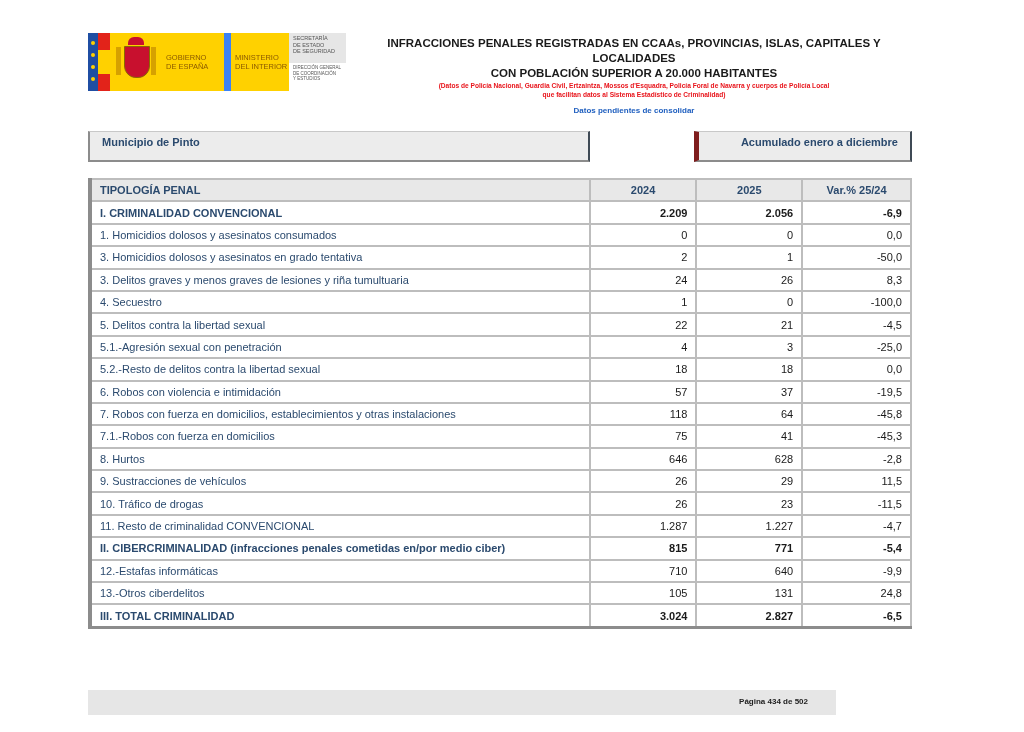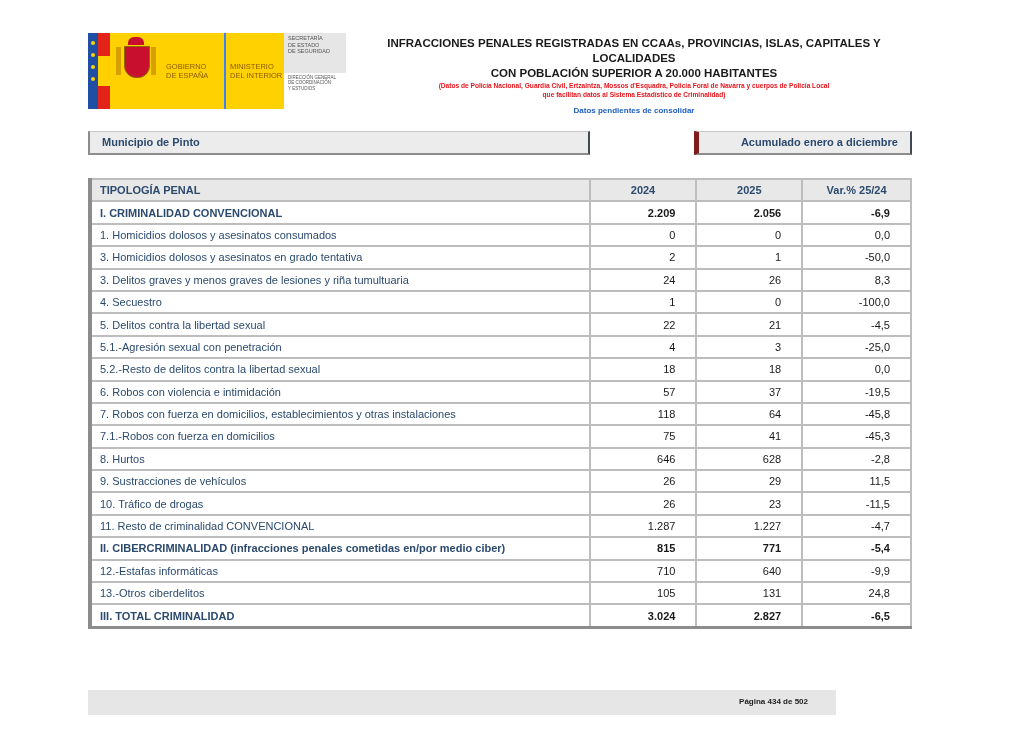--- a/index.html
+++ b/index.html
@@ -5,7 +5,7 @@
   html, body { margin:0; padding:0; background:#ffffff; }
   body { width:1024px; height:732px; position:relative; overflow:hidden;
          font-family:"Liberation Sans", "DejaVu Sans", sans-serif; }
-  .logo { position:absolute; left:88px; top:33px; width:258px; height:76px; display:flex; background:#ffd100; }
+  .logo { position:absolute; left:88px; top:33px; width:258px; height:58px; display:flex; background:#ffd100; }
   .logo .flag { width:22px; height:100%; display:flex; }
   .logo .flag .blue { width:10px; background:#1f4ea3; position:relative; }
   .logo .flag .blue span { position:absolute; left:3px; width:4px; height:4px; background:#ffd100; border-radius:50%; }

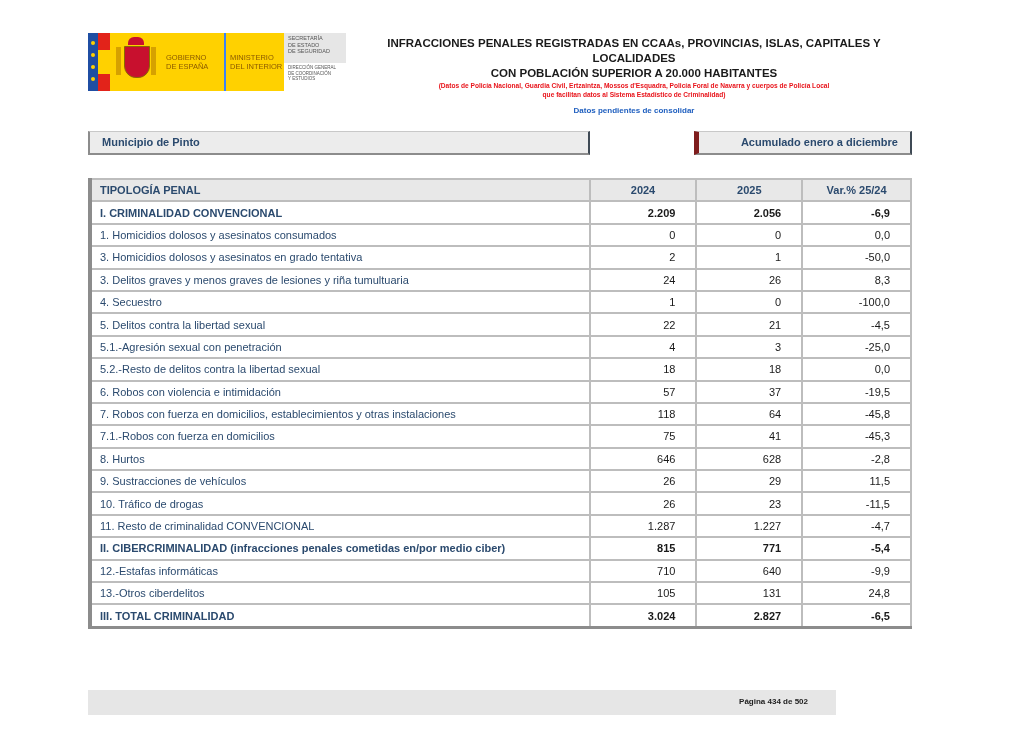--- a/index.html
+++ b/index.html
@@ -16,7 +16,7 @@
   .logo .shield .colL, .logo .shield .colR { position:absolute; top:14px; width:5px; height:28px; background:#d6a100; }
   .logo .shield .colL { left:6px; } .logo .shield .colR { left:41px; }
   .logo .gob { width:58px; font-size:7.5px; color:#8b5a00; display:flex; flex-direction:column; justify-content:center; padding-left:6px; line-height:9px; }
-  .logo .min { width:54px; font-size:7.5px; color:#8b5a00; display:flex; flex-direction:column; justify-content:center; border-left:2px solid #3b82f6; padding-left:4px; line-height:9px; }
+  .logo .min { width:54px; font-size:7.5px; color:#8b5a00; display:flex; flex-direction:column; justify-content:center; border-left:7px solid #3b82f6; padding-left:4px; line-height:9px; }
   .logo .sec { flex:1; display:flex; flex-direction:column; }
   .logo .sec .top { background:#e6e6e6; flex:1.1; font-size:5.5px; color:#555; padding:2px 4px; line-height:6.5px; }
   .logo .sec .bot { background:#ffffff; flex:1; font-size:4.5px; color:#555; padding:2px 4px; line-height:5.5px; }

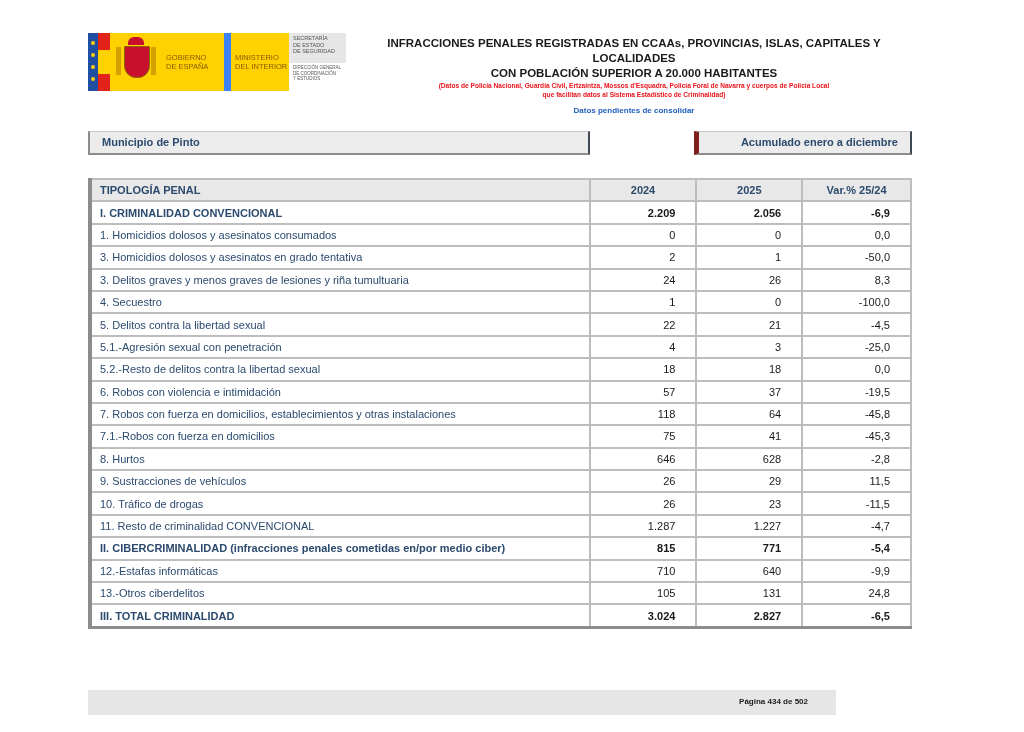--- a/index.html
+++ b/index.html
@@ -25,7 +25,7 @@
   .subtitle { position:absolute; left:355px; top:81px; width:558px; text-align:center; font-weight:bold; font-size:6.6px; color:#e8141b; line-height:9px; }
   .pending { position:absolute; left:355px; top:106px; width:558px; text-align:center; font-weight:bold; font-size:8px; color:#1f5fbf; }
 
-  .box { position:absolute; top:131px; height:24px; background:#ececec; border-top:1px solid #c8c8c8; border-left:2px solid #9db7d4; border-bottom:2px solid #8c8c8c; border-right:2px solid #3f4a55; box-sizing:border-box; font-weight:bold; font-size:11px; color:#2b4a6e; line-height:21px; }
+  .box { position:absolute; top:131px; height:31px; background:#ececec; border-top:1px solid #c8c8c8; border-left:2px solid #9db7d4; border-bottom:2px solid #8c8c8c; border-right:2px solid #3f4a55; box-sizing:border-box; font-weight:bold; font-size:11px; color:#2b4a6e; line-height:21px; }
   .box.muni { left:88px; width:502px; padding-left:12px; border-left-color:#8c8c8c; }
   .box.period { left:694px; width:218px; text-align:right; padding-right:12px; border-left:5px solid #7f1d1d; }
 

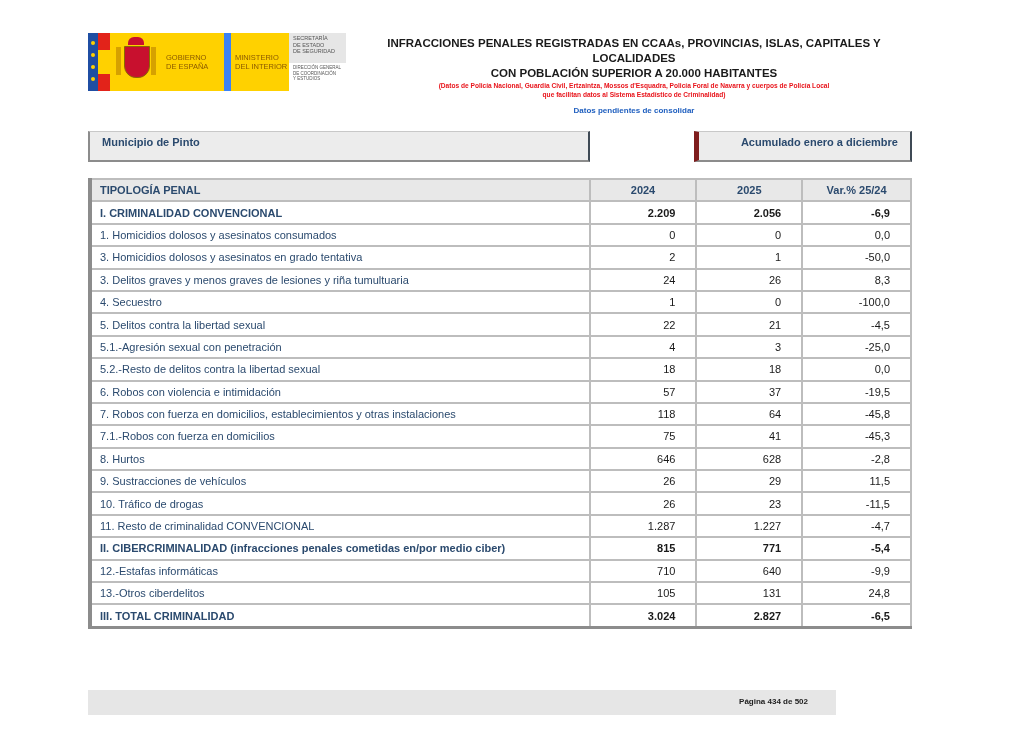--- a/index.html
+++ b/index.html
@@ -35,7 +35,7 @@
   table.data th { background:#e8e8e8; font-weight:bold; text-align:center; }
   table.data th.label { text-align:left; padding-left:8px; }
   table.data td.label { padding-left:8px; }
-  table.data td.num { text-align:right; color:#1a1a1a; padding-right:20px; }
+  table.data td.num { text-align:right; color:#1a1a1a; padding-right:8px; }
   table.data tr.bold td { font-weight:bold; }
   col.c0 { width:500px; } col.c1 { width:107px; } col.c2 { width:106px; } col.c3 { width:109px; }
 

